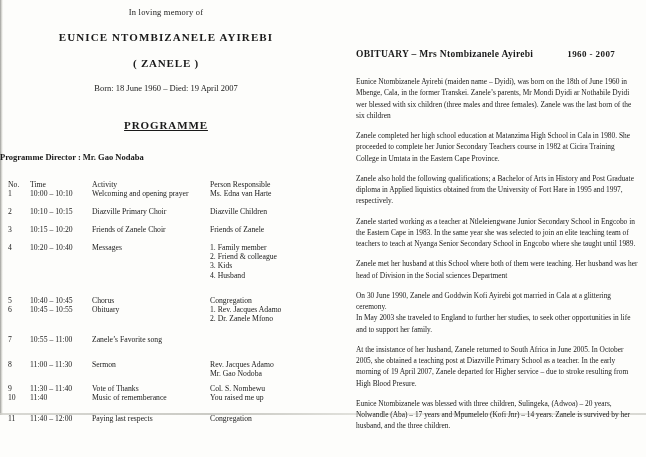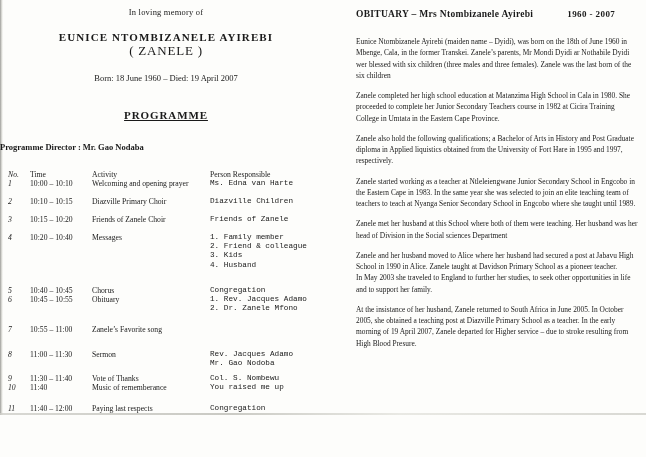--- a/index.html
+++ b/index.html
@@ -117,6 +117,7 @@
     display: flex;
     align-items: baseline;
     padding: 9px 0 0 24px;
+    margin-top: 40px;
   }
   .obit-title {
     font-size: 9.5px;

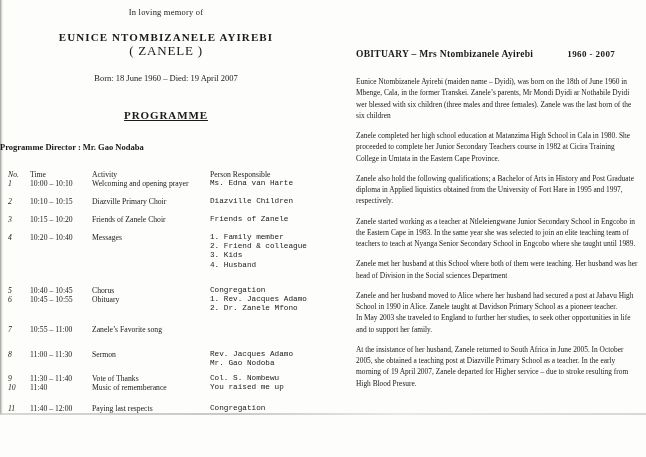--- a/index.html
+++ b/index.html
@@ -65,9 +65,10 @@
     margin-top: 14px;
   }
   .nickname {
-    font-size: 13px;
-    font-weight: normal;
+    font-size: 11px;
+    font-weight: bold;
     letter-spacing: .8px;
+    margin-top: 14px;
   }
   .born-died {
     font-size: 8.5px;

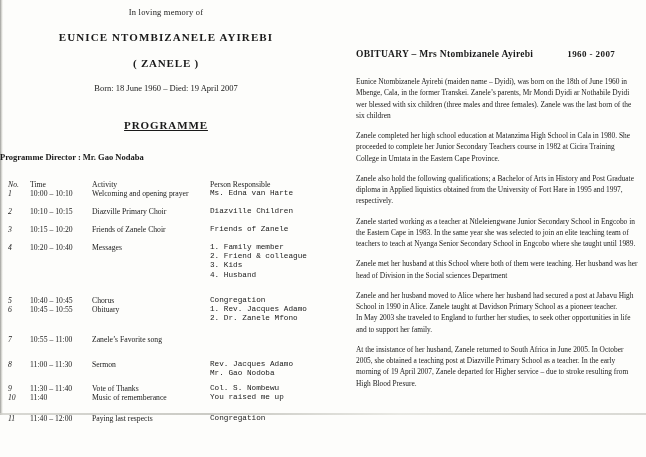--- a/index.html
+++ b/index.html
@@ -98,7 +98,7 @@
     display: flex;
     align-items: flex-start;
   }
-  .c-no    { width: 22px; flex: none; font-style: italic; }
+  .c-no    { width: 22px; flex: none; }
   .c-time  { width: 62px; flex: none; }
   .c-act   { width: 118px; flex: none; }
   .c-pers  { width: 118px; flex: none; }

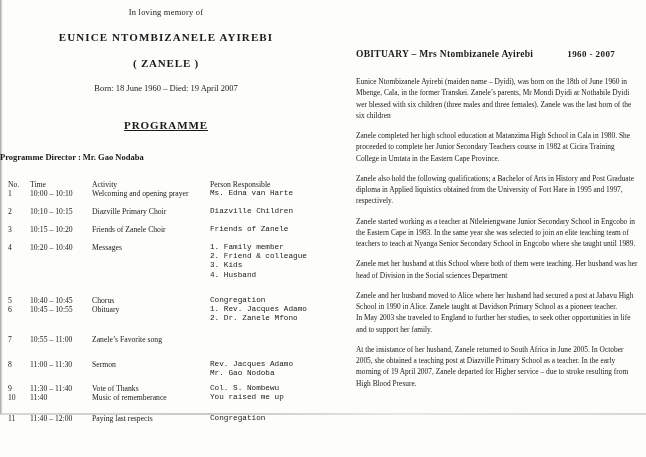--- a/index.html
+++ b/index.html
@@ -107,7 +107,7 @@
   .prow.header .c-act,
   .prow.header .c-pers { }
   .sublist { margin: 0; padding: 0; list-style: none; }
-  .sublist li { white-space: nowrap; font-family: Liberation Mono, monospace; }
+  .sublist li { white-space: nowrap; }
   .gap-2  { height: 6px; }
   .gap-4  { height: 9px; }
   .gap-6  { height: 12px; }

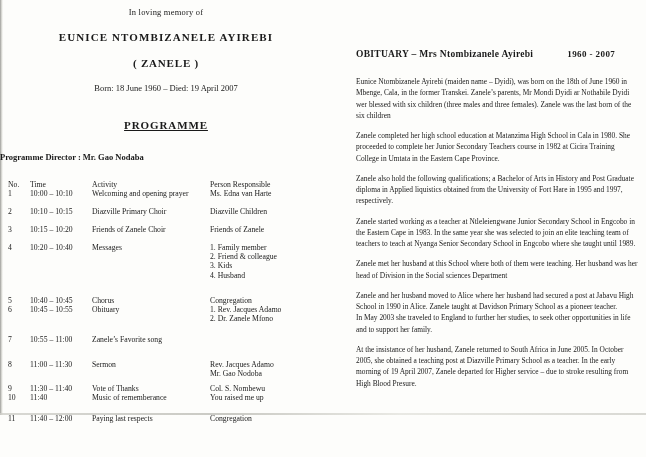--- a/index.html
+++ b/index.html
@@ -326,6 +326,7 @@
       <p>Zanele also hold the following qualifications; a Bachelor of Arts in History and Post Graduate diploma in Applied liquistics obtained from the University of Fort Hare in 1995 and 1997, respectively.</p>
       <p>Zanele started working as a teacher at Ntleleiengwane Junior Secondary School in Engcobo in the Eastern Cape in 1983. In the same year she was selected to join an elite teaching team of teachers to teach at Nyanga Senior Secondary School in Engcobo where she taught until 1989.</p>
       <p>Zanele met her husband at this School where both of them were teaching. Her husband was her head of Division in the Social sciences Department</p>
+      <p class="tight">On 30 June 1990, Zanele and Goddwin Kofi Ayirebi got married in Cala at a glittering ceremony.</p>
       <p class="tight">Zanele and her husband moved to Alice where her husband had secured a post at Jabavu High School in 1990 in Alice. Zanele taught at Davidson Primary School as a pioneer teacher.</p>
       <p>In May 2003 she traveled to England to further her studies, to seek other opportunities in life and to support her family.</p>
       <p>At the insistance of her husband, Zanele returned to South Africa in June 2005. In October 2005, she obtained a teaching post at Diazville Primary School as a teacher. In the early morning of 19 April 2007, Zanele departed for Higher service – due to stroke resulting from High Blood Presure.</p>

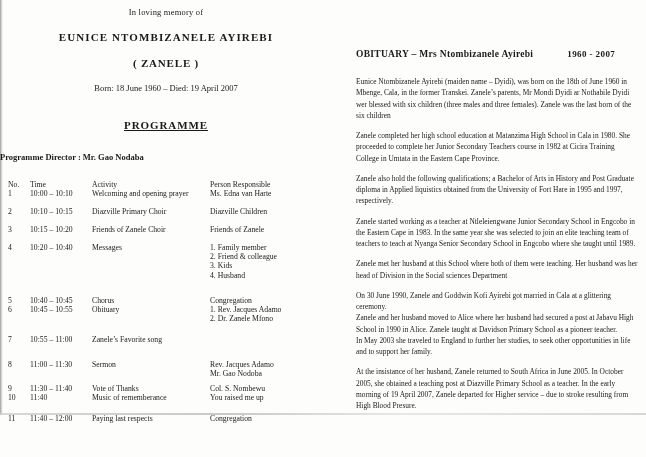--- a/index.html
+++ b/index.html
@@ -327,7 +327,6 @@
       <p>Zanele started working as a teacher at Ntleleiengwane Junior Secondary School in Engcobo in the Eastern Cape in 1983. In the same year she was selected to join an elite teaching team of teachers to teach at Nyanga Senior Secondary School in Engcobo where she taught until 1989.</p>
       <p>Zanele met her husband at this School where both of them were teaching. Her husband was her head of Division in the Social sciences Department</p>
       <p class="tight">On 30 June 1990, Zanele and Goddwin Kofi Ayirebi got married in Cala at a glittering ceremony.</p>
-      <p class="tight">Zanele and her husband moved to Alice where her husband had secured a post at Jabavu High School in 1990 in Alice. Zanele taught at Davidson Primary School as a pioneer teacher.</p>
       <p>In May 2003 she traveled to England to further her studies, to seek other opportunities in life and to support her family.</p>
       <p>At the insistance of her husband, Zanele returned to South Africa in June 2005. In October 2005, she obtained a teaching post at Diazville Primary School as a teacher. In the early morning of 19 April 2007, Zanele departed for Higher service – due to stroke resulting from High Blood Presure.</p>
     </div>

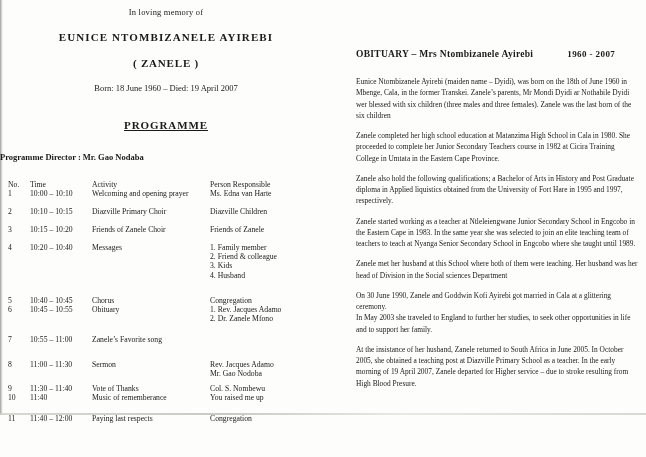--- a/index.html
+++ b/index.html
@@ -329,6 +329,7 @@
       <p class="tight">On 30 June 1990, Zanele and Goddwin Kofi Ayirebi got married in Cala at a glittering ceremony.</p>
       <p>In May 2003 she traveled to England to further her studies, to seek other opportunities in life and to support her family.</p>
       <p>At the insistance of her husband, Zanele returned to South Africa in June 2005. In October 2005, she obtained a teaching post at Diazville Primary School as a teacher. In the early morning of 19 April 2007, Zanele departed for Higher service – due to stroke resulting from High Blood Presure.</p>
+      <p>Eunice Ntombizanele was blessed with three children, Sulingeka, (Adwoa) – 20 years, Nolwandle (Aba) – 17 years and Mpumelelo (Kofi Jnr) – 14 years. Zanele is survived by her husband, and the three children.</p>
     </div>
 
   </div>

